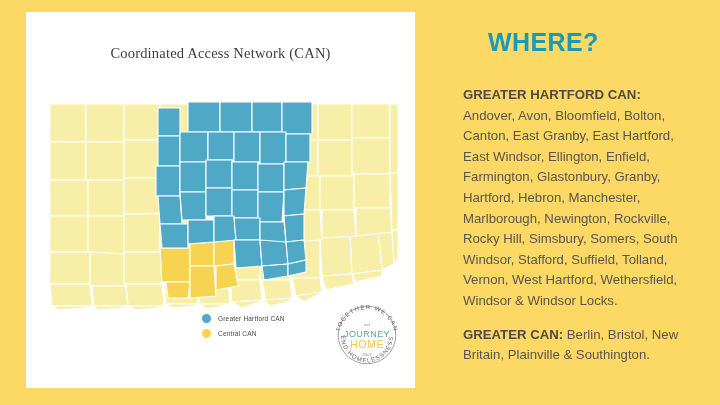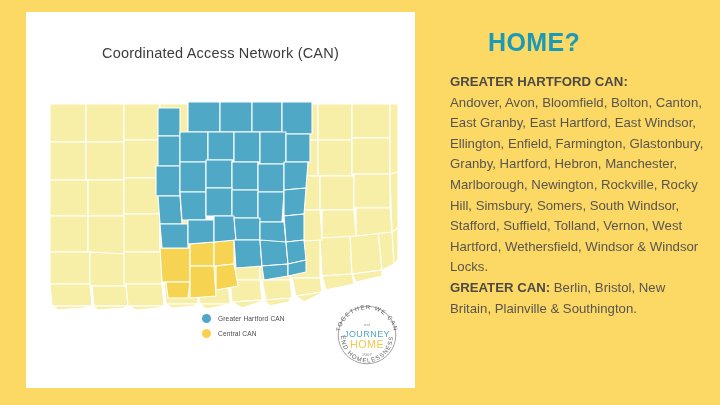--- a/index.html
+++ b/index.html
@@ -35,7 +35,7 @@
     top: 33px;
     width: 389px;
     text-align: center;
-    font-family: Liberation Sans, sans-serif;
+    font-family: Liberation Serif, serif;
     font-size: 14.5px;
     font-weight: 400;
     color: #3c3c3c;

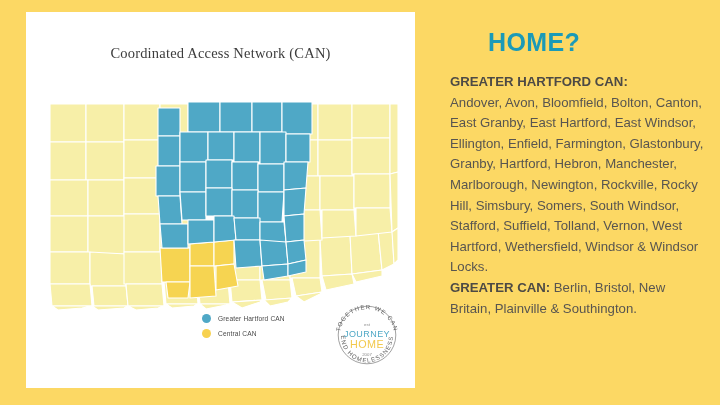--- a/index.html
+++ b/index.html
@@ -292,7 +292,7 @@
   </div>
 
   <div id="content-panel">
-    <div id="where-heading">HOME?</div>
+    <div id="where-heading">WHERE?</div>
     <div id="can-body">
       <p>
         <span class="can-heading">GREATER HARTFORD CAN:</span>

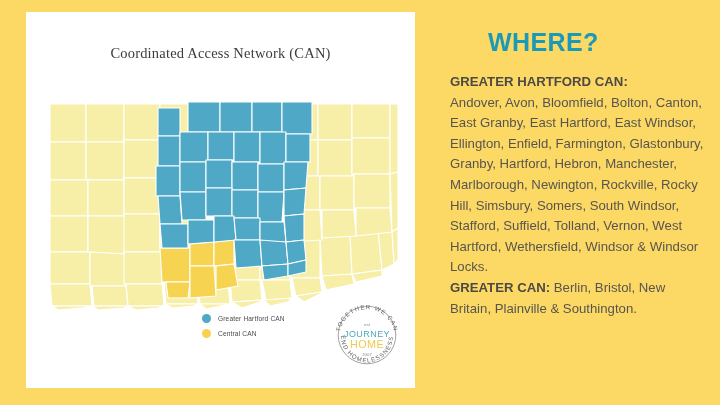--- a/index.html
+++ b/index.html
@@ -114,7 +114,7 @@
     line-height: 20.6px;
     color: #585550;
   }
-  #can-body p { margin: 0; }
+  #can-body p { margin: 13px; }
   .can-heading {
     font-weight: bold;
     color: #4d4a45;

